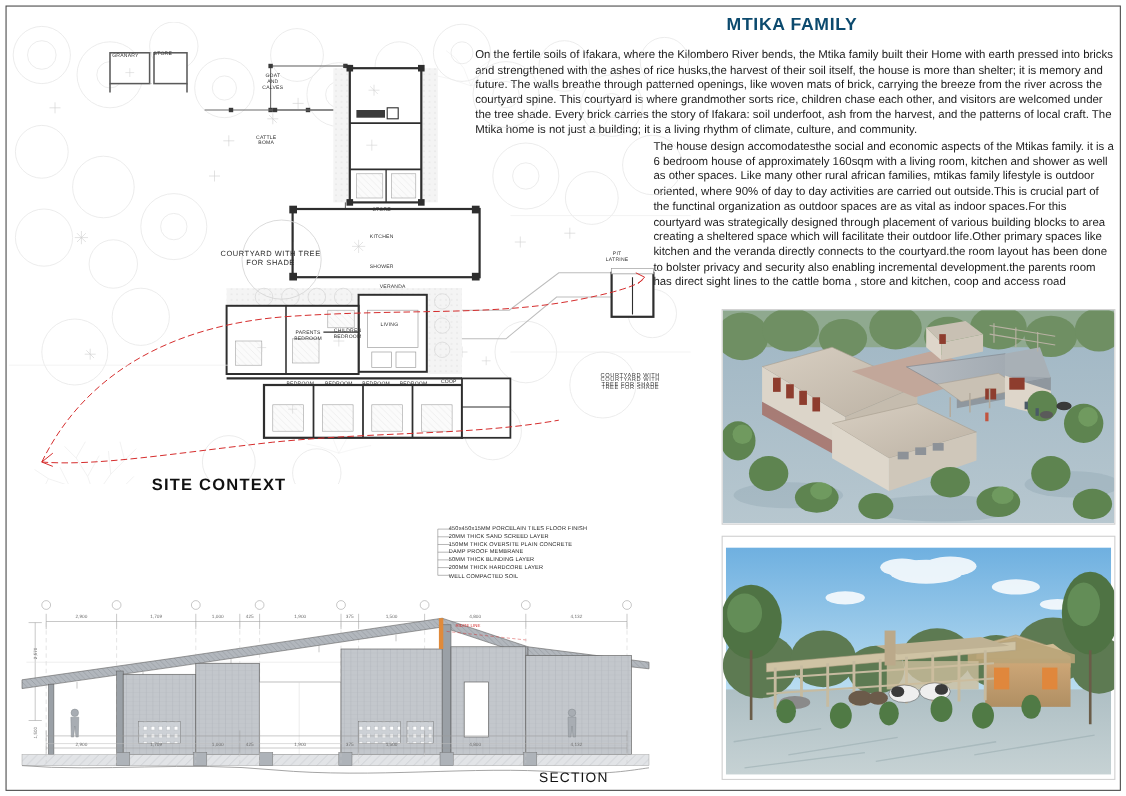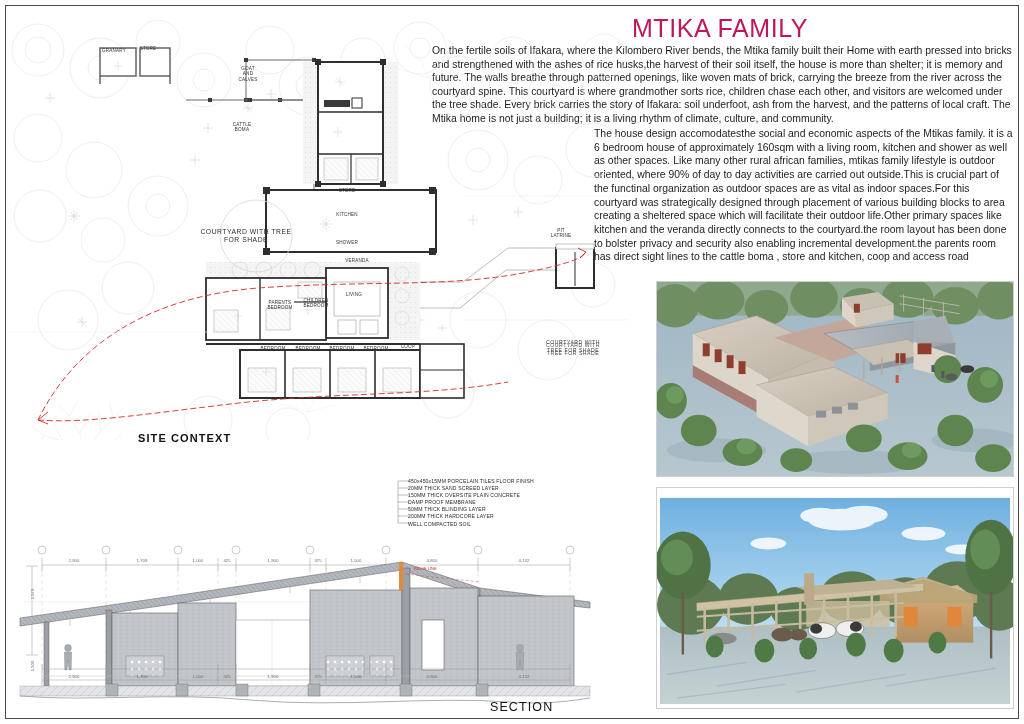--- a/index.html
+++ b/index.html
@@ -33,10 +33,10 @@
     left: 430px; top: 14px;
     width: 580px;
     text-align: center;
-    font-size: 25px;
-    font-weight: normal;
+    font-size: 16px;
+    font-weight: bold;
     letter-spacing: 0.6px;
-    color: #be185d;
+    color: #0c4a6e;
   }
   .narrative {
     position: absolute;

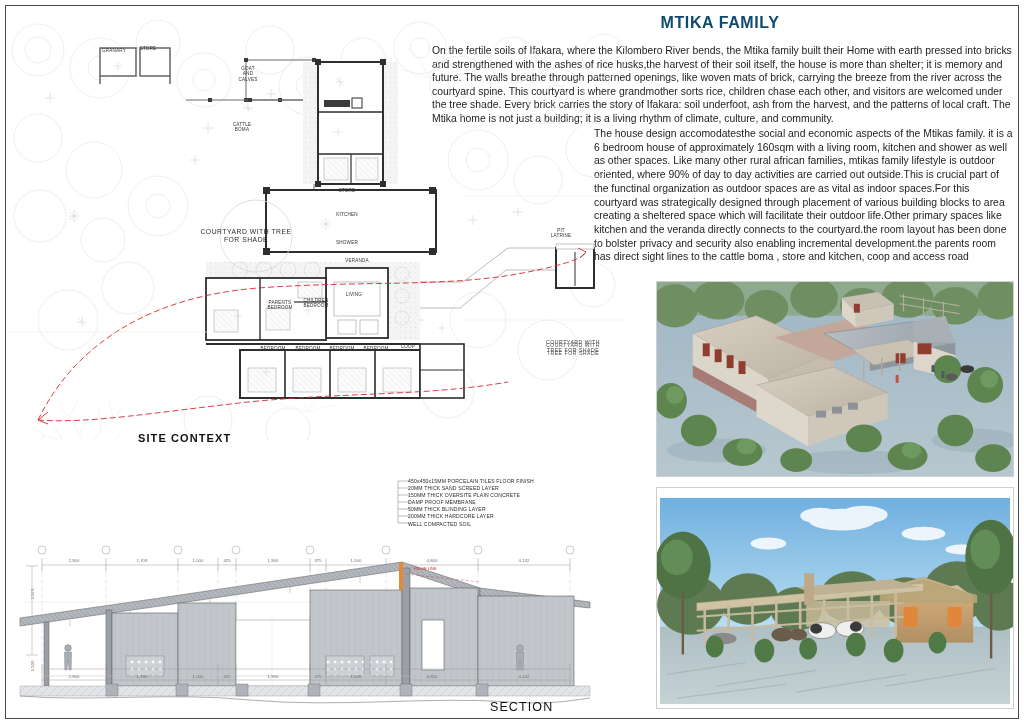--- a/index.html
+++ b/index.html
@@ -68,7 +68,7 @@
   .plan-caption {
     position: absolute;
     left: 138px; top: 432px;
-    font-size: 11px;
+    font-size: 15px;
     font-weight: bold;
     letter-spacing: 1.1px;
     color: #111;

